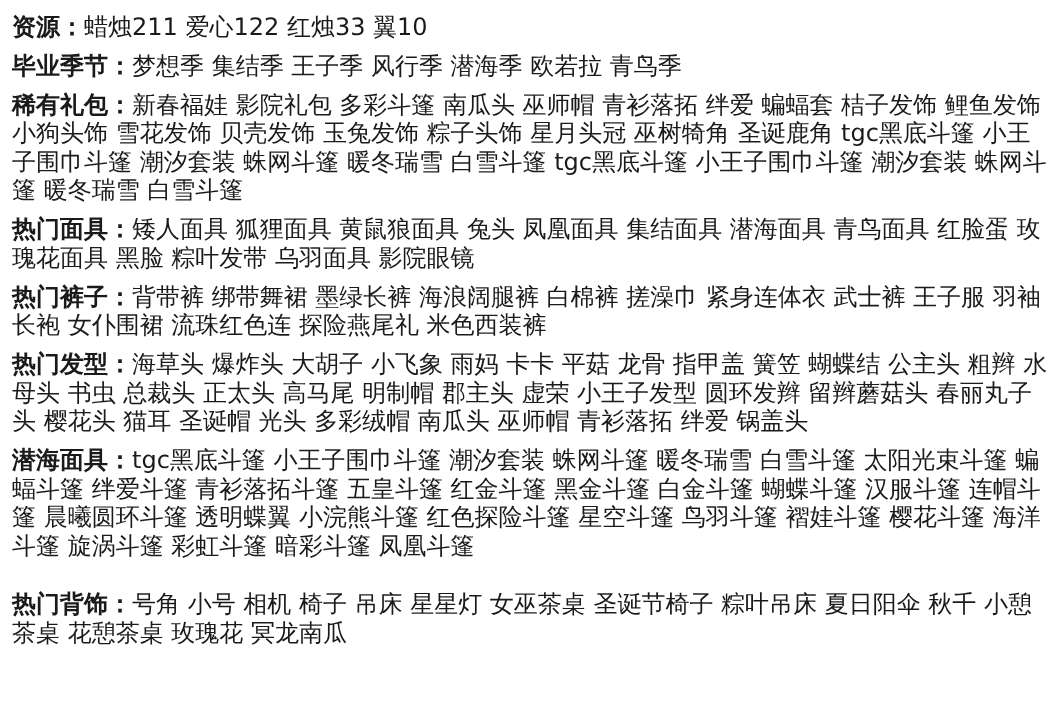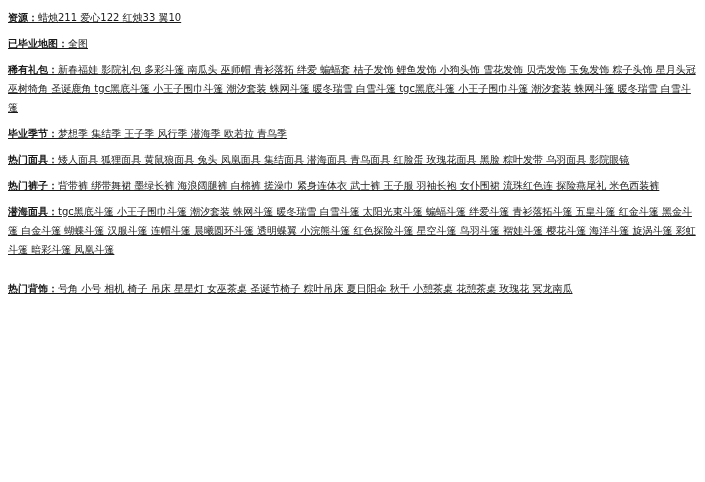--- a/index.html
+++ b/index.html
@@ -24,8 +24,7 @@
     display: block;
     margin-bottom: 7px;
     line-height: 19px;
-    font-size: 10px;
-    text-decoration: underline;
+    font-size: 16px;
   }
   .row .label {
     font-weight: bold;

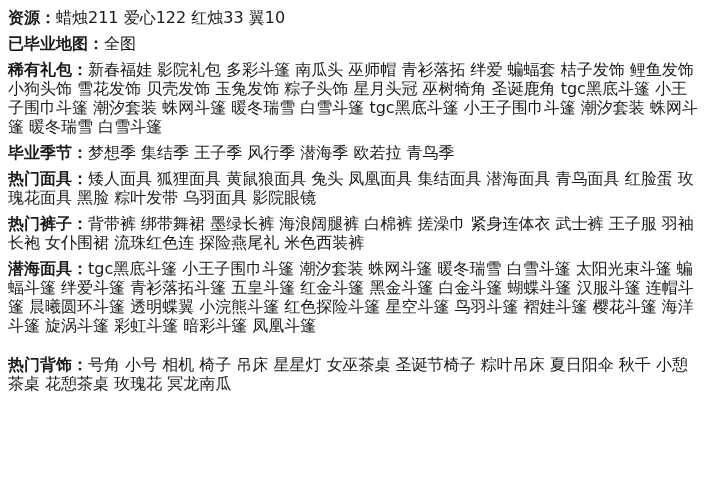--- a/index.html
+++ b/index.html
@@ -54,9 +54,6 @@
     <span class="label inline">资源：</span><span class="value inline">蜡烛211 爱心122 红烛33 翼10</span>
   </div>
 
-  <div class="row">
-    <span class="label inline">已毕业地图：</span><span class="value inline">全图</span>
-  </div>
 
   <div class="row block">
     <span class="label inline">稀有礼包：</span><span class="value inline">新春福娃 影院礼包 多彩斗篷 南瓜头 巫师帽 青衫落拓 绊爱 蝙蝠套 桔子发饰 鲤鱼发饰 小狗头饰 雪花发饰 贝壳发饰 玉兔发饰 粽子头饰 星月头冠 巫树犄角 圣诞鹿角 tgc黑底斗篷 小王子围巾斗篷 潮汐套装 蛛网斗篷 暖冬瑞雪 白雪斗篷 tgc黑底斗篷 小王子围巾斗篷 潮汐套装 蛛网斗篷 暖冬瑞雪 白雪斗篷</span>

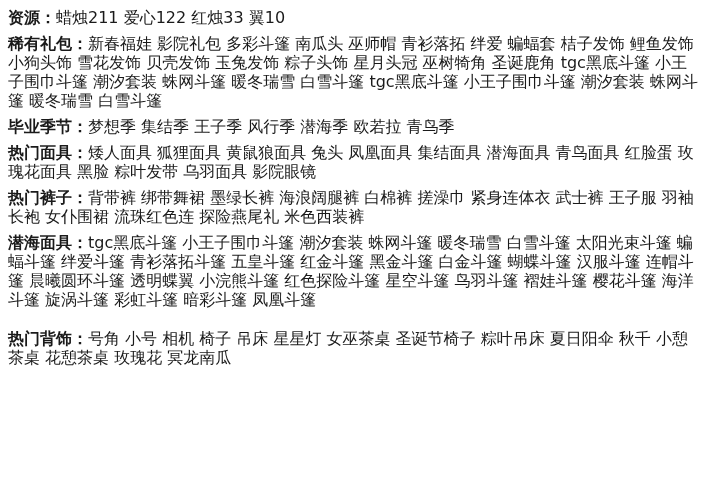--- a/index.html
+++ b/index.html
@@ -55,12 +55,12 @@
   </div>
 
 
+  <div class="row">
+    <span class="label inline">毕业季节：</span><span class="value inline">梦想季 集结季 王子季 风行季 潜海季 欧若拉 青鸟季</span>
+  </div>
+
   <div class="row block">
     <span class="label inline">稀有礼包：</span><span class="value inline">新春福娃 影院礼包 多彩斗篷 南瓜头 巫师帽 青衫落拓 绊爱 蝙蝠套 桔子发饰 鲤鱼发饰 小狗头饰 雪花发饰 贝壳发饰 玉兔发饰 粽子头饰 星月头冠 巫树犄角 圣诞鹿角 tgc黑底斗篷 小王子围巾斗篷 潮汐套装 蛛网斗篷 暖冬瑞雪 白雪斗篷 tgc黑底斗篷 小王子围巾斗篷 潮汐套装 蛛网斗篷 暖冬瑞雪 白雪斗篷</span>
-  </div>
-
-  <div class="row">
-    <span class="label inline">毕业季节：</span><span class="value inline">梦想季 集结季 王子季 风行季 潜海季 欧若拉 青鸟季</span>
   </div>
 
   <div class="row block">

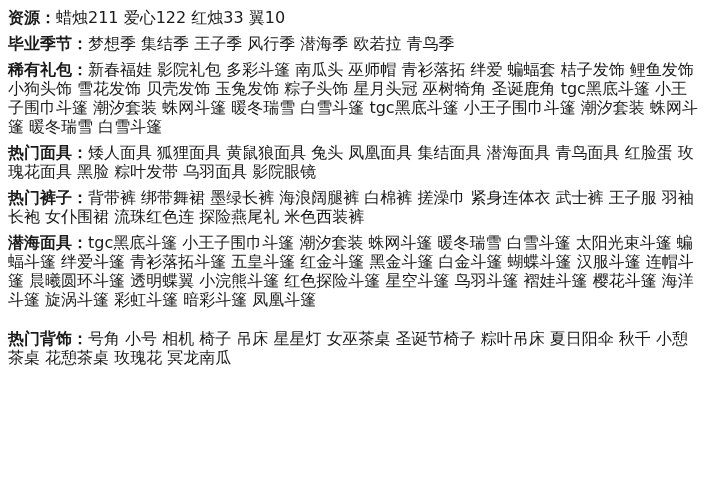--- a/index.html
+++ b/index.html
@@ -71,6 +71,9 @@
     <span class="label inline">热门裤子：</span><span class="value inline">背带裤 绑带舞裙 墨绿长裤 海浪阔腿裤 白棉裤 搓澡巾 紧身连体衣 武士裤 王子服 羽袖长袍 女仆围裙 流珠红色连 探险燕尾礼 米色西装裤</span>
   </div>
 
+  <div class="row block">
+    <span class="label inline">热门发型：</span><span class="value inline">海草头 爆炸头 大胡子 小飞象 雨妈 卡卡 平菇 龙骨 指甲盖 簧笠 蝴蝶结 公主头 粗辫 水母头 书虫 总裁头 正太头 高马尾 明制帽 郡主头 虚荣 小王子发型 圆环发辫 留辫蘑菇头 春丽丸子头 樱花头 猫耳 圣诞帽 光头 多彩绒帽 南瓜头 巫师帽 青衫落拓 绊爱 锅盖头</span>
+  </div>
 
 
   <div class="row block">

